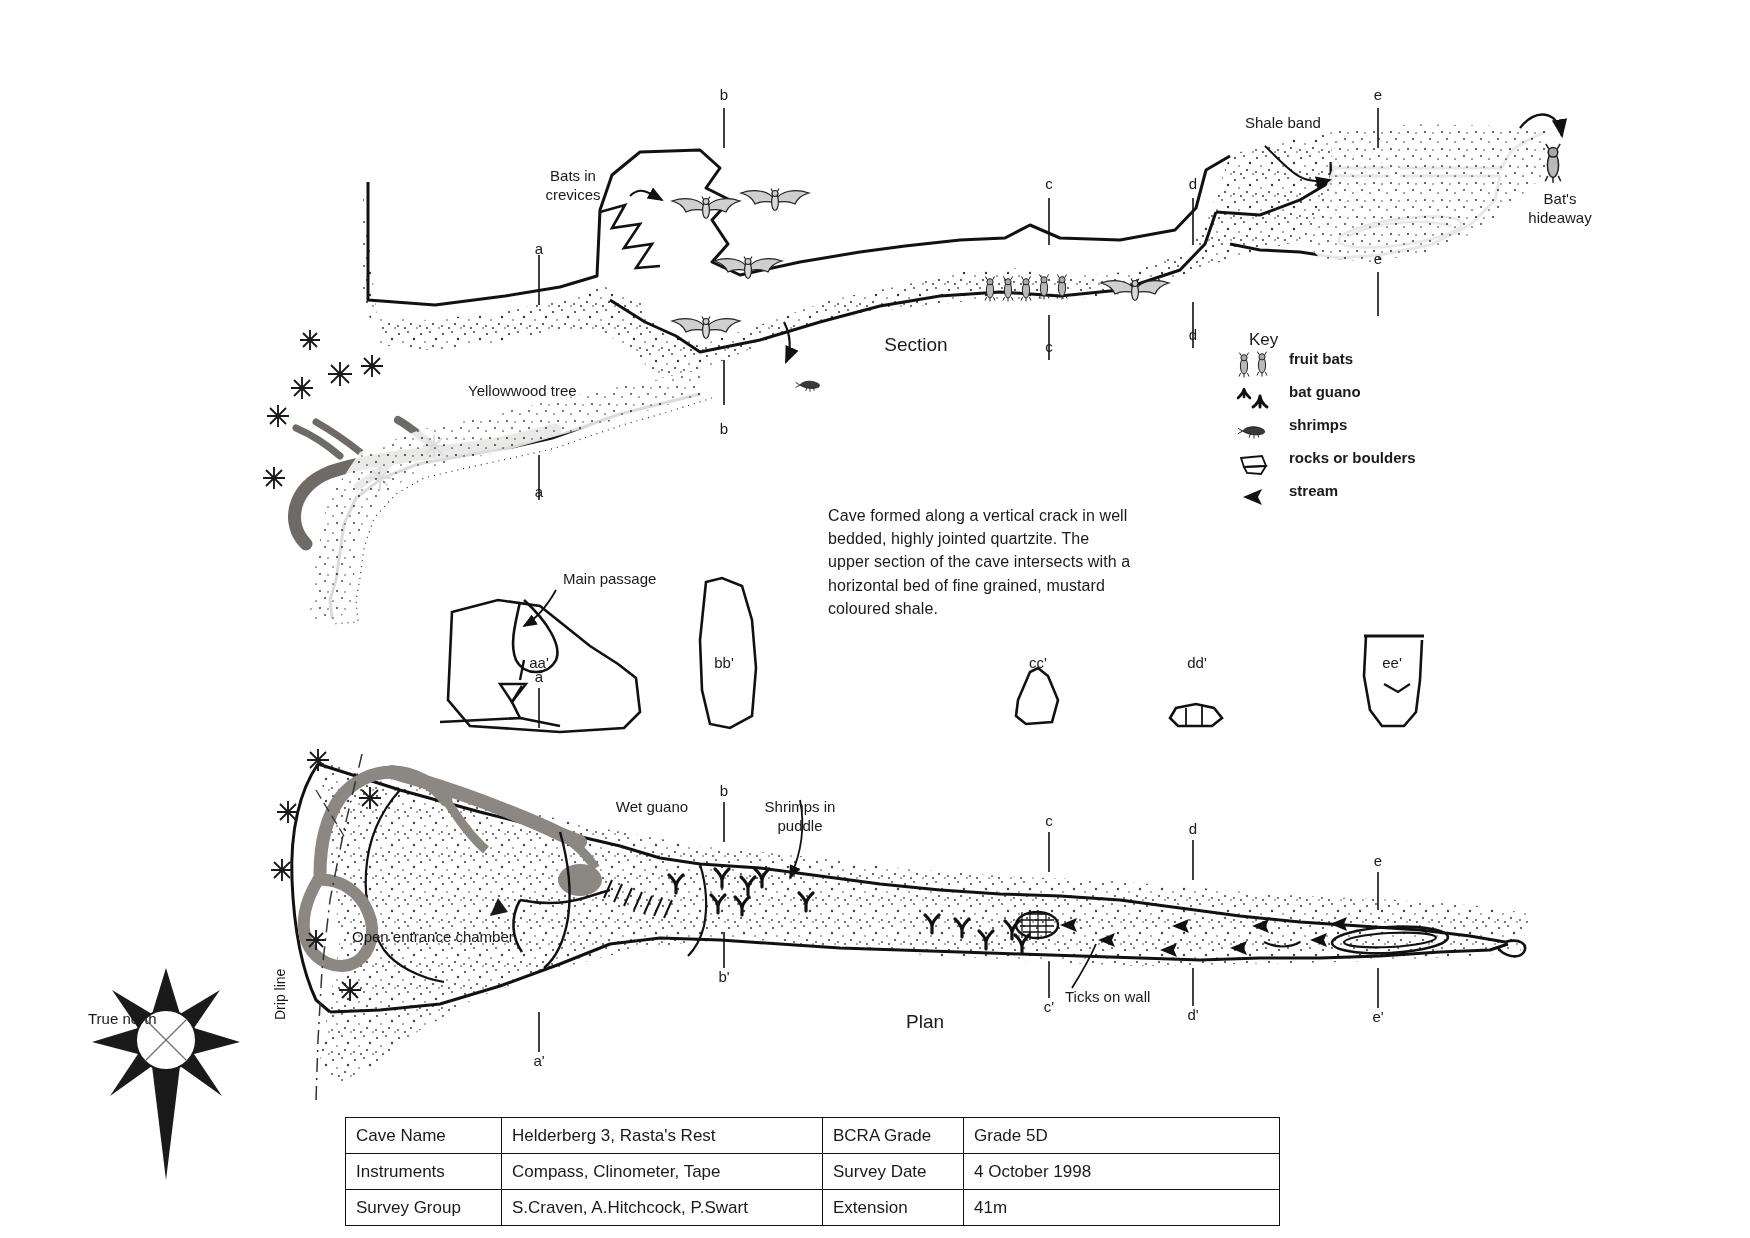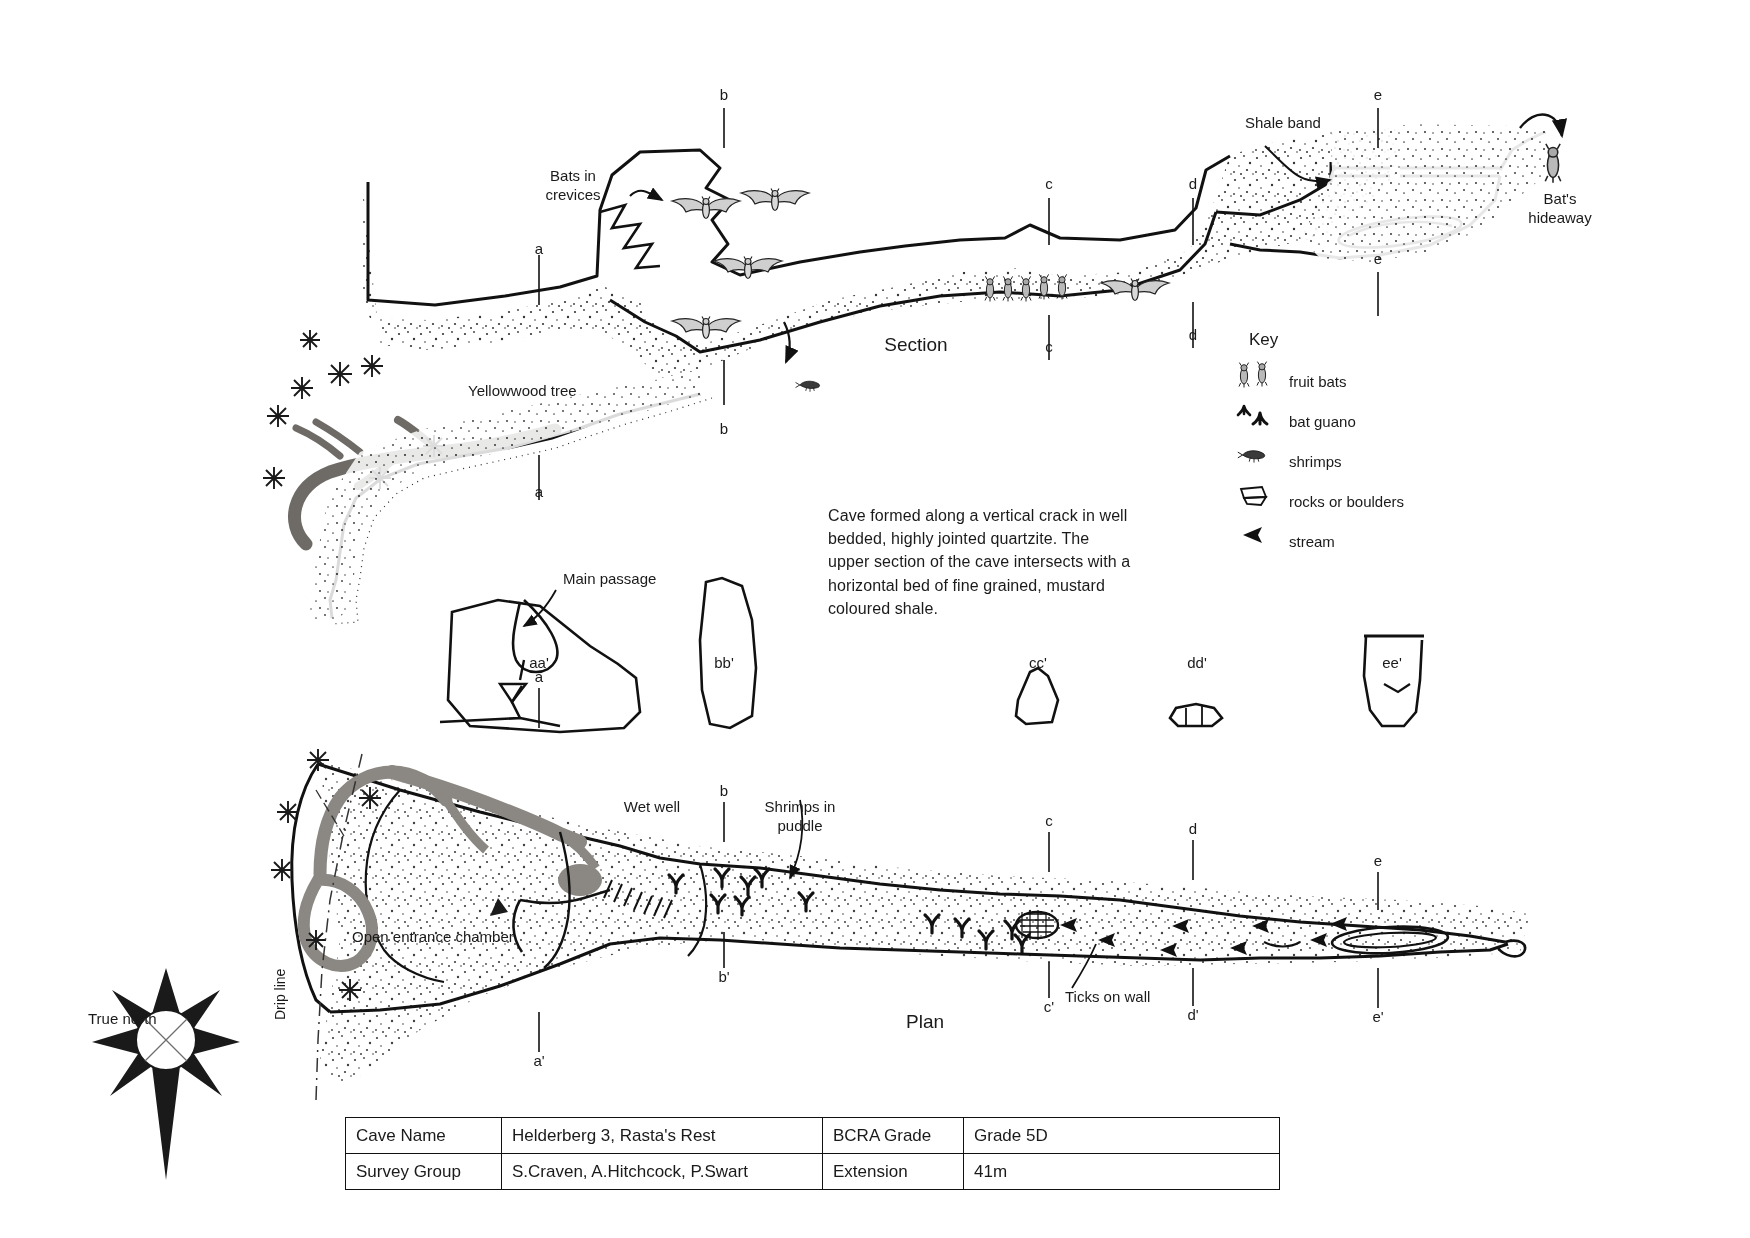--- a/index.html
+++ b/index.html
@@ -22,7 +22,7 @@
   
   .key{position:absolute;left:1225px;top:330px;width:260px;}
   .key-title{font-size:17px;margin-left:24px;}
-  .key-row{display:flex;align-items:flex-end;height:33px;margin-top:7px;}
+  .key-row{display:flex;align-items:flex-start;height:33px;font-weight:bold;}
   .key-ico{width:56px;display:flex;justify-content:center;align-items:center;}
   .key-txt{font-size:15px;margin-left:8px;}
   

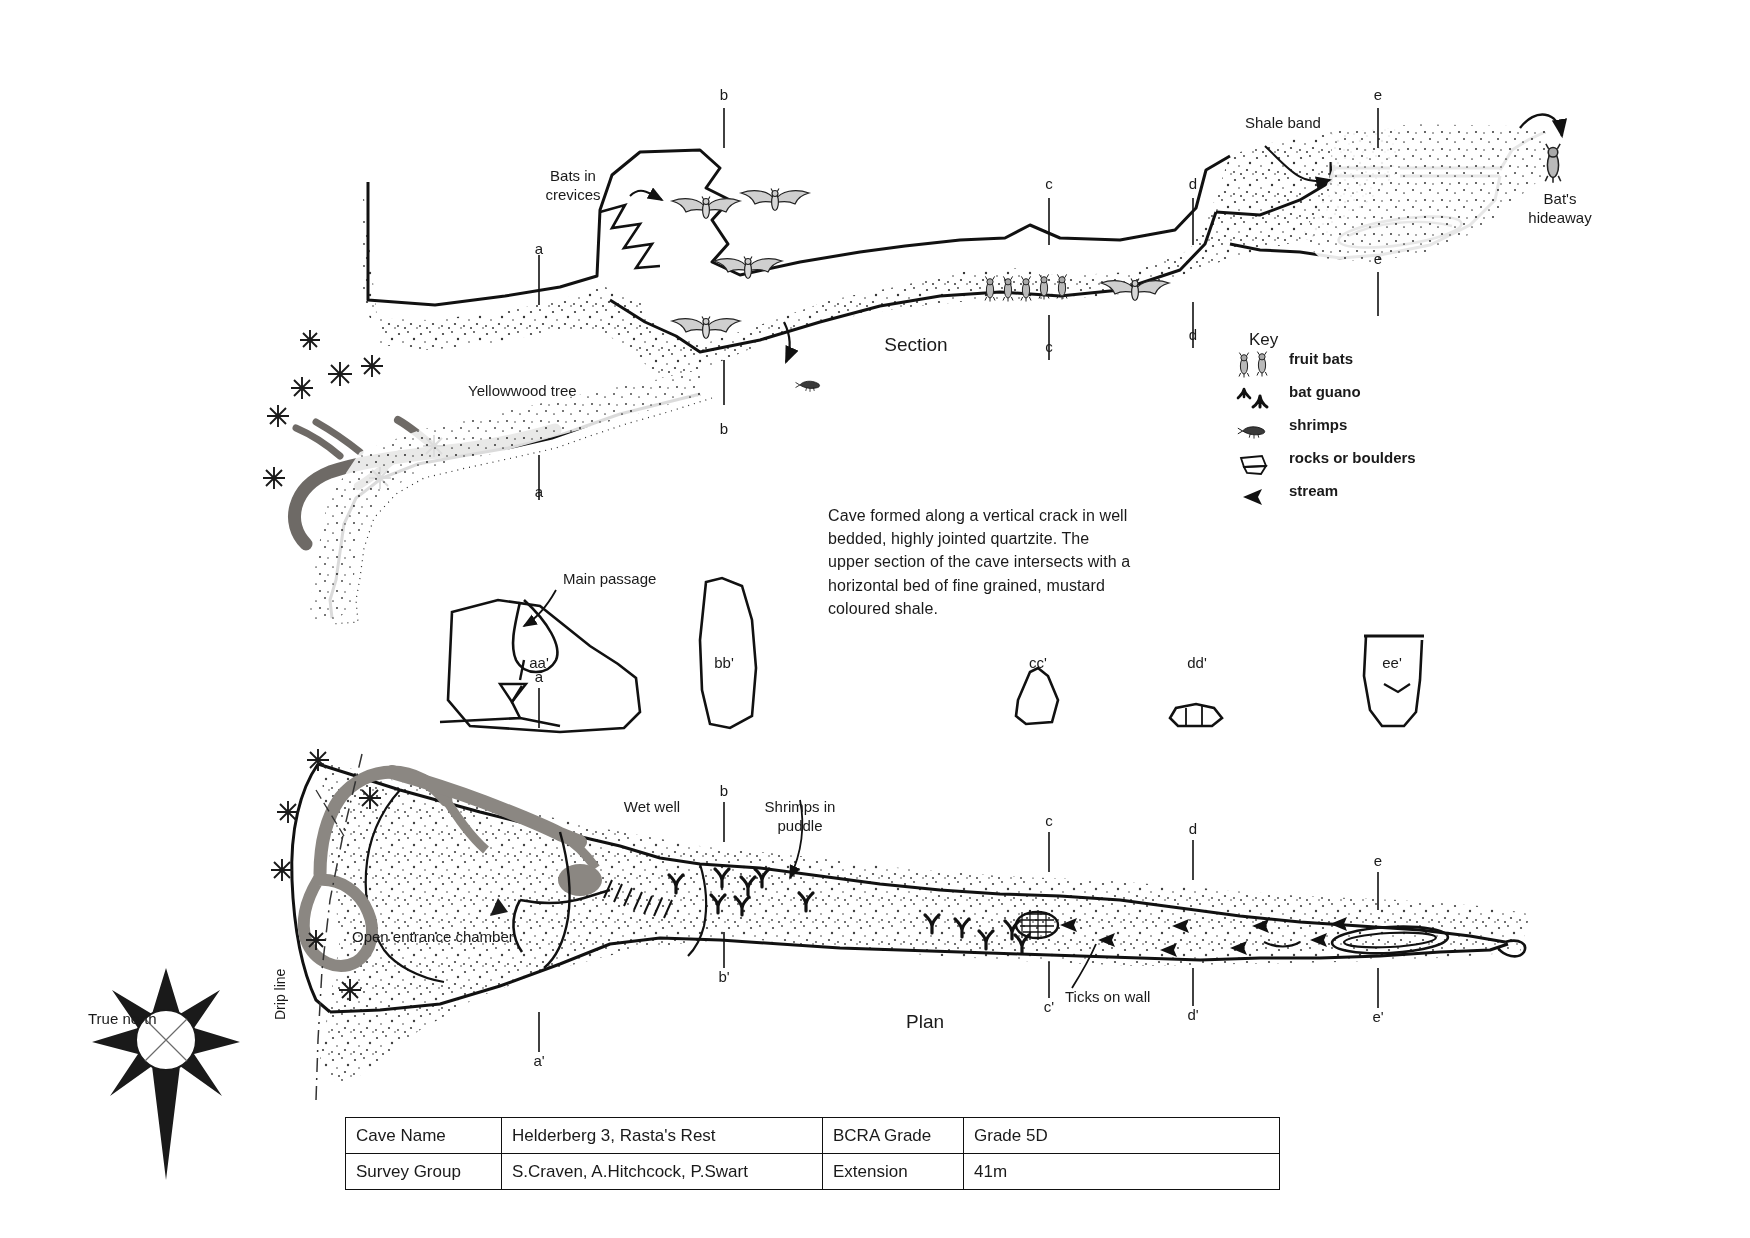--- a/index.html
+++ b/index.html
@@ -422,7 +422,7 @@
 <div class="lbl c" style="left:1378px;top:852px;">e</div>
 <div class="lbl c" style="left:1378px;top:1008px;">e'</div>
 
-<div class="lbl c" style="left:652px;top:798px;">Wet well</div>
+<div class="lbl c" style="left:652px;top:798px;">Wet guano</div>
 <div class="lbl c" style="left:800px;top:798px;text-align:center;">Shrimps in
 puddle</div>
 <div class="lbl" style="left:352px;top:928px;">Open entrance chamber</div>

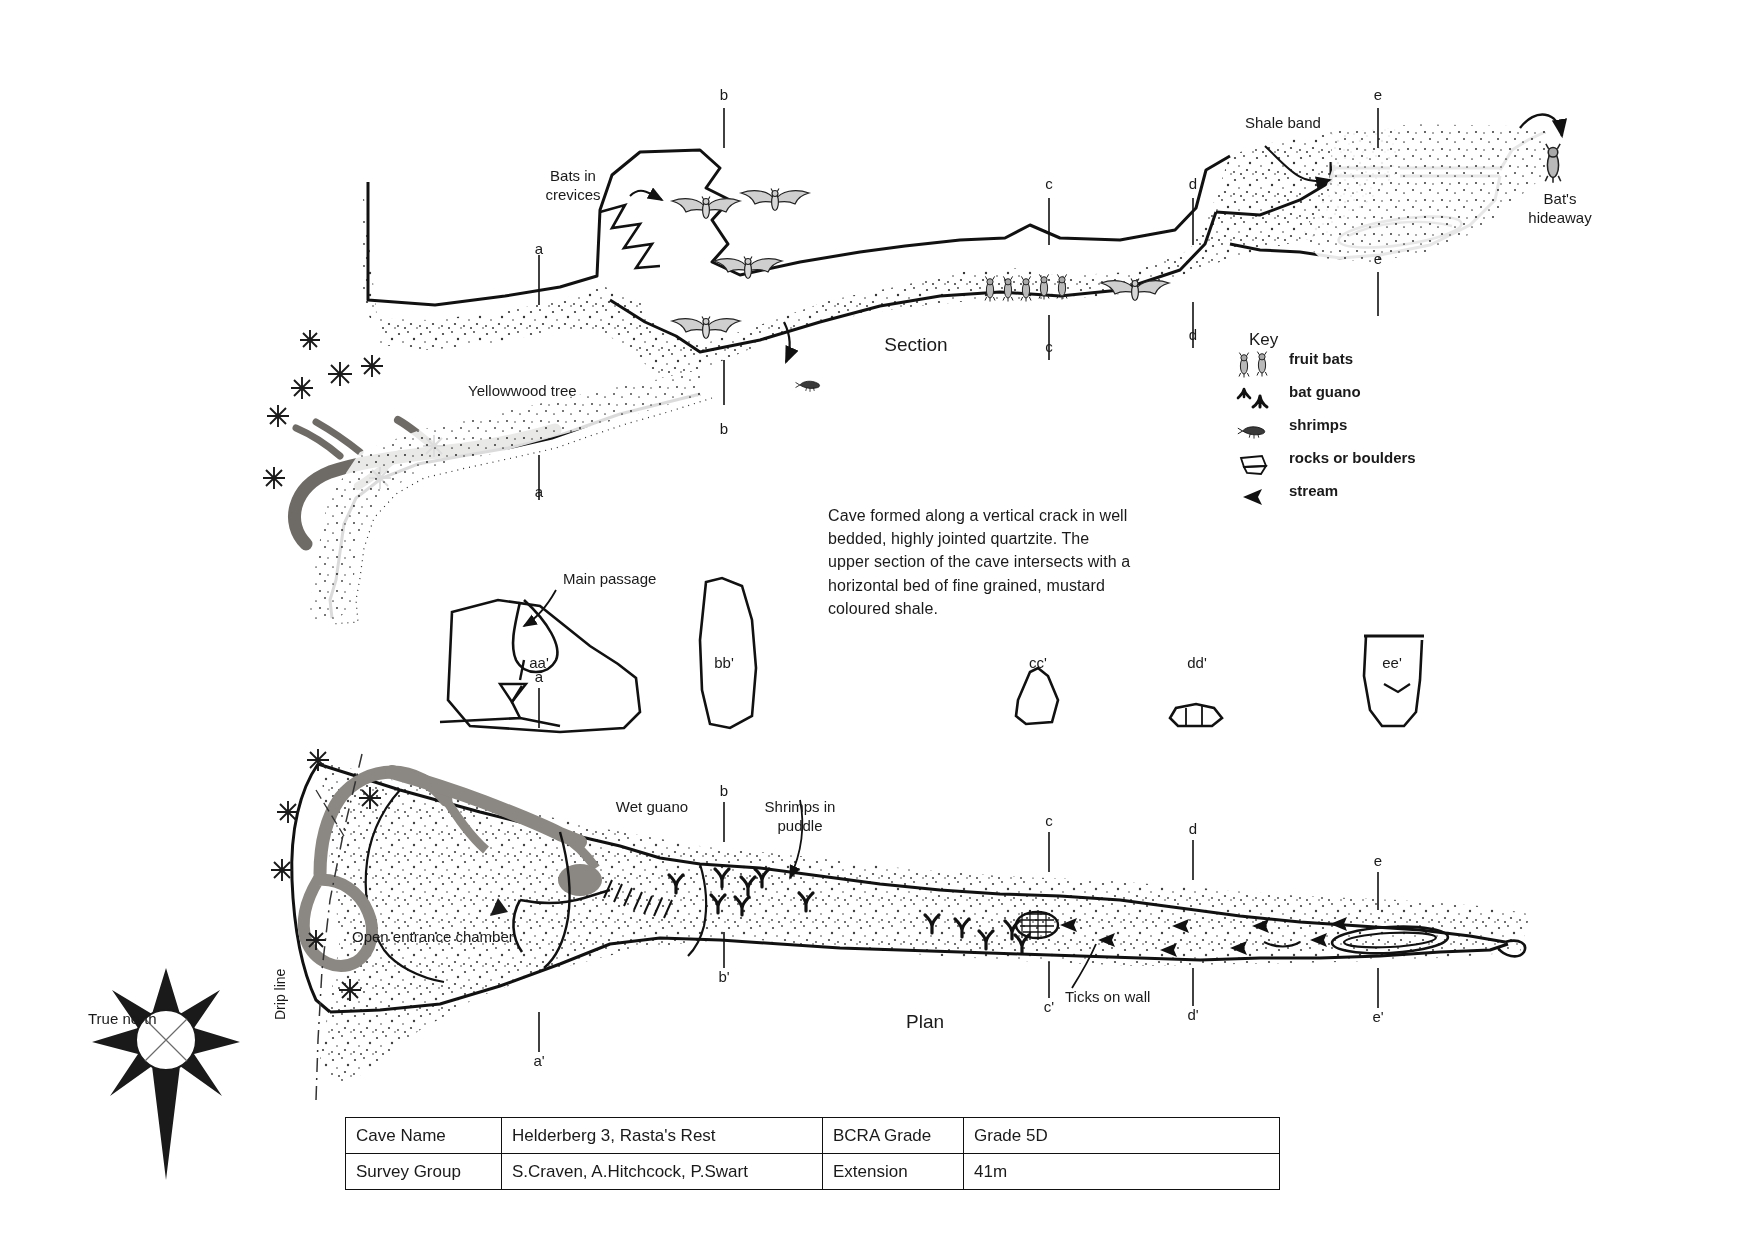--- a/index.html
+++ b/index.html
@@ -508,6 +508,12 @@
     <td class="v2">Grade 5D</td>
   </tr>
   <tr>
+    <td class="k1">Instruments</td>
+    <td class="v1">Compass, Clinometer, Tape</td>
+    <td class="k2">Survey Date</td>
+    <td class="v2">4 October 1998</td>
+  </tr>
+  <tr>
     <td class="k1">Survey Group</td>
     <td class="v1">S.Craven, A.Hitchcock, P.Swart</td>
     <td class="k2">Extension</td>

